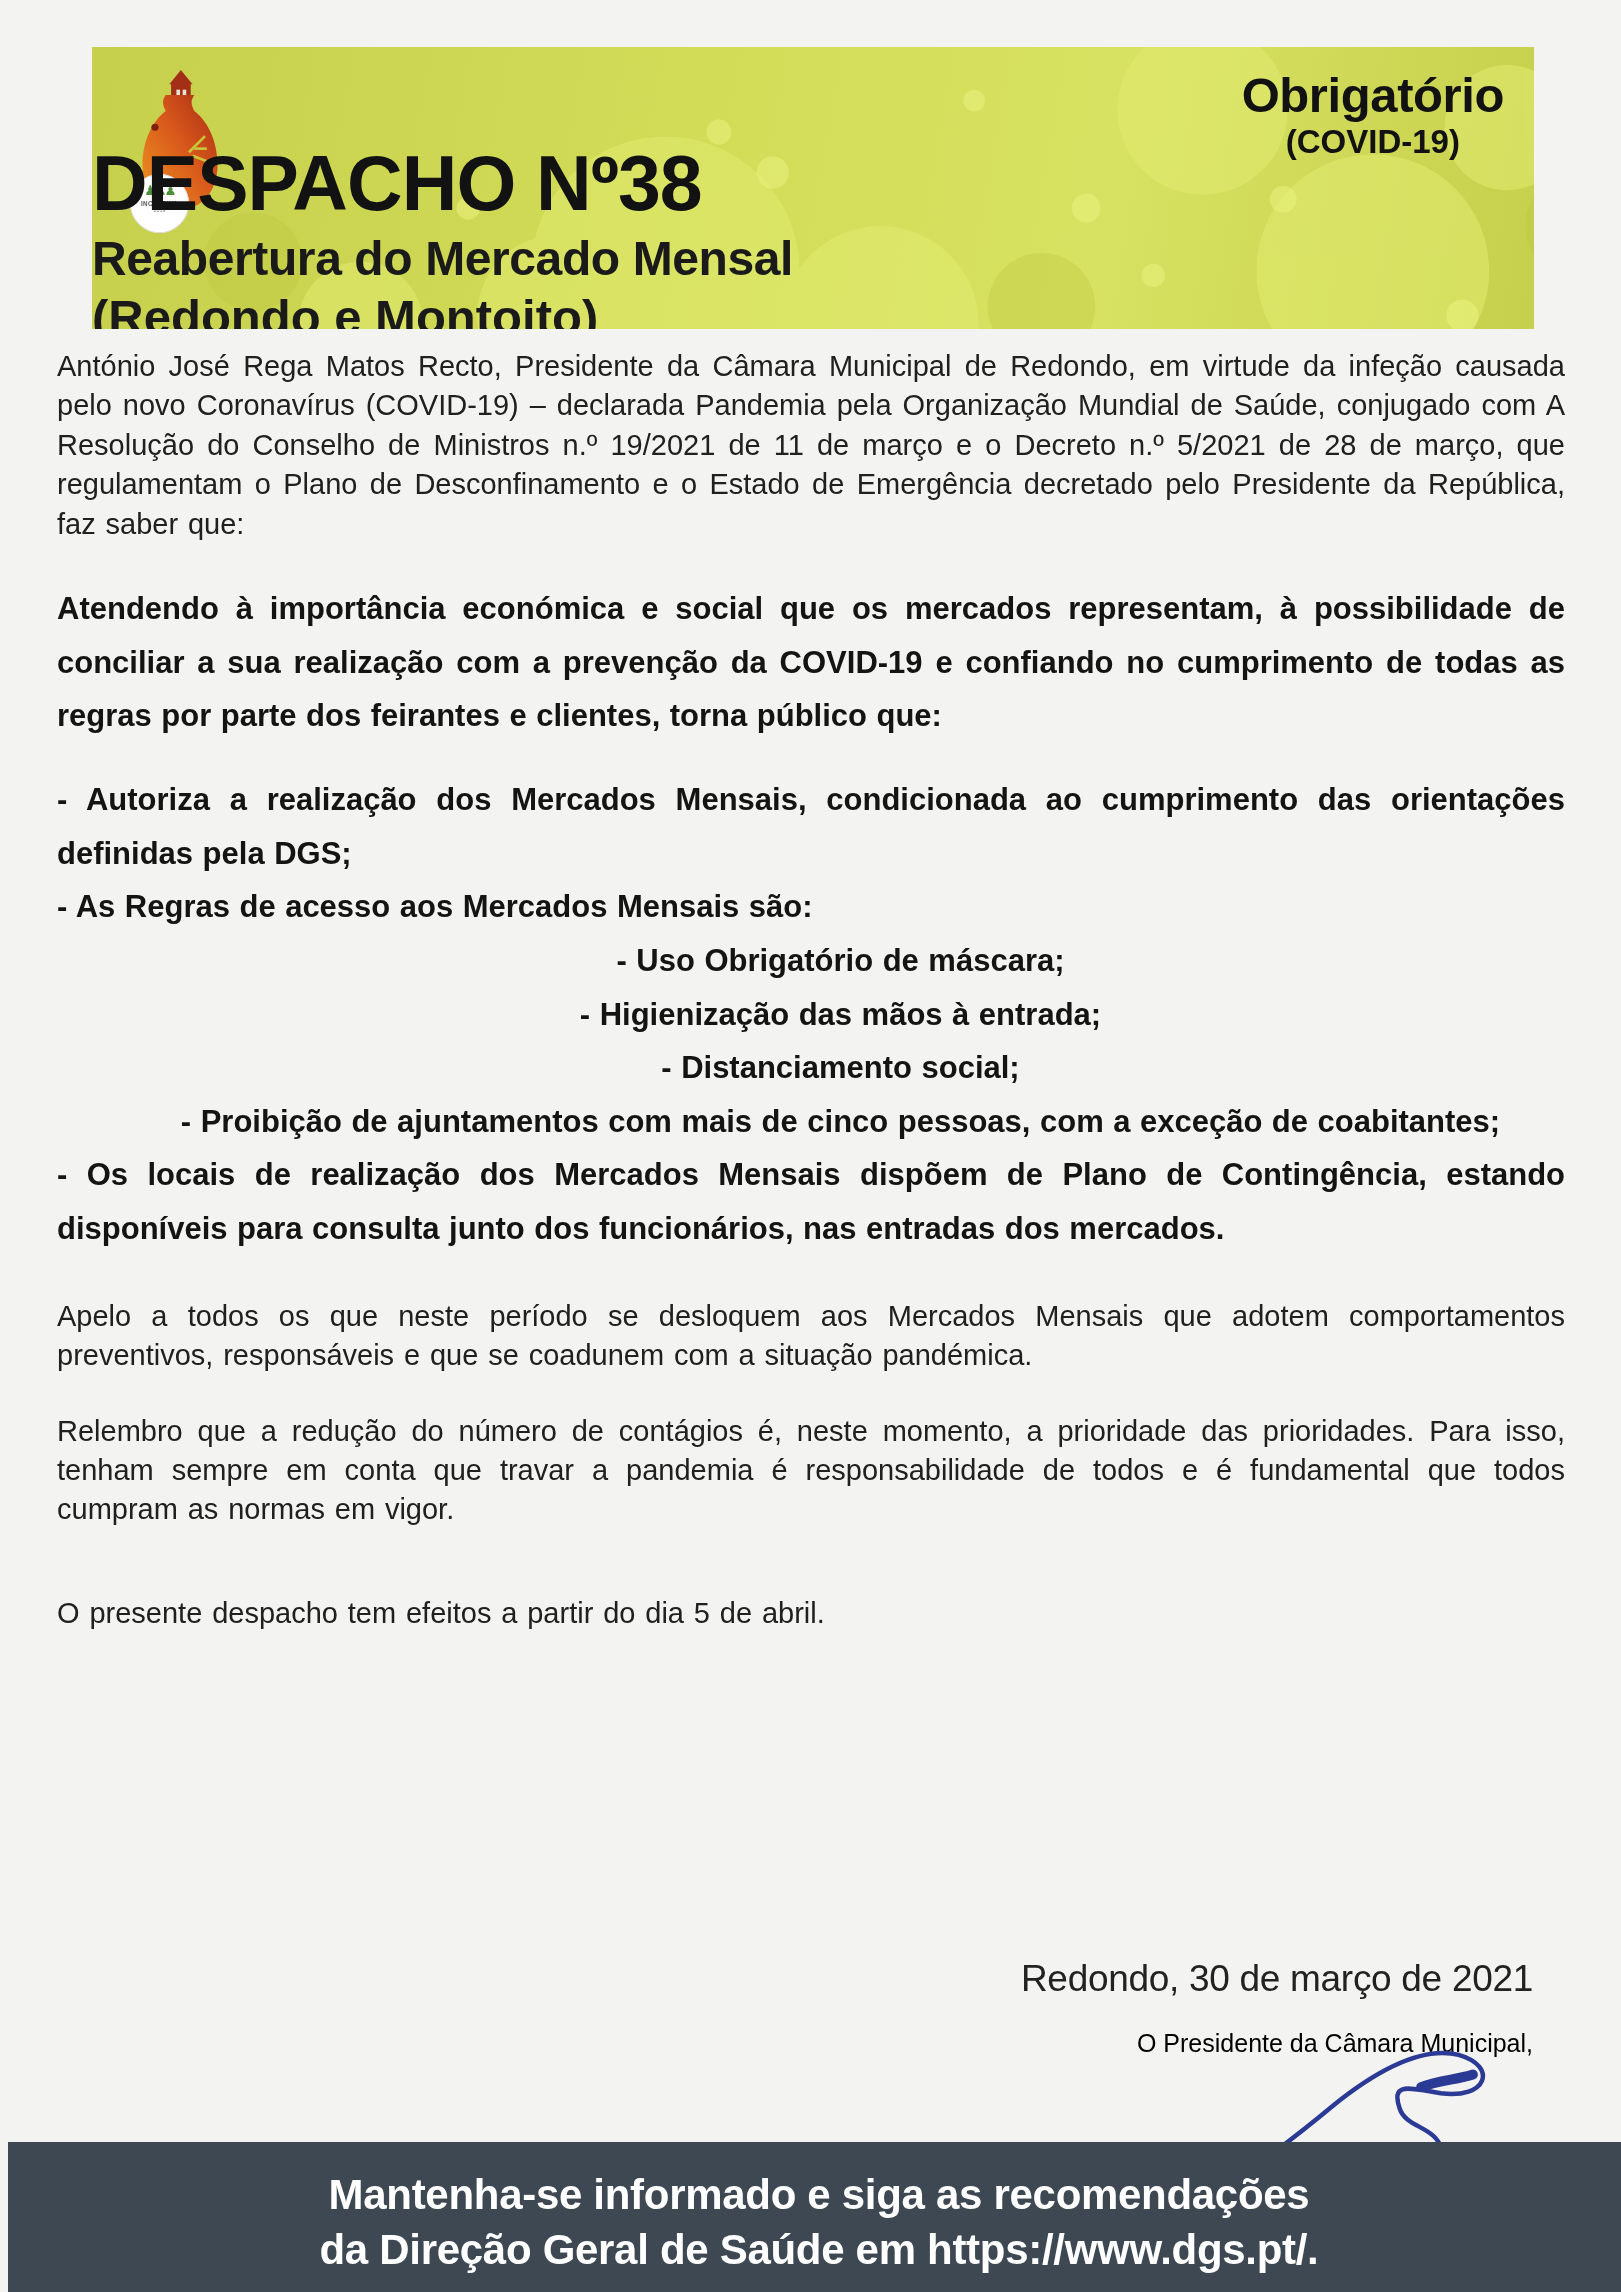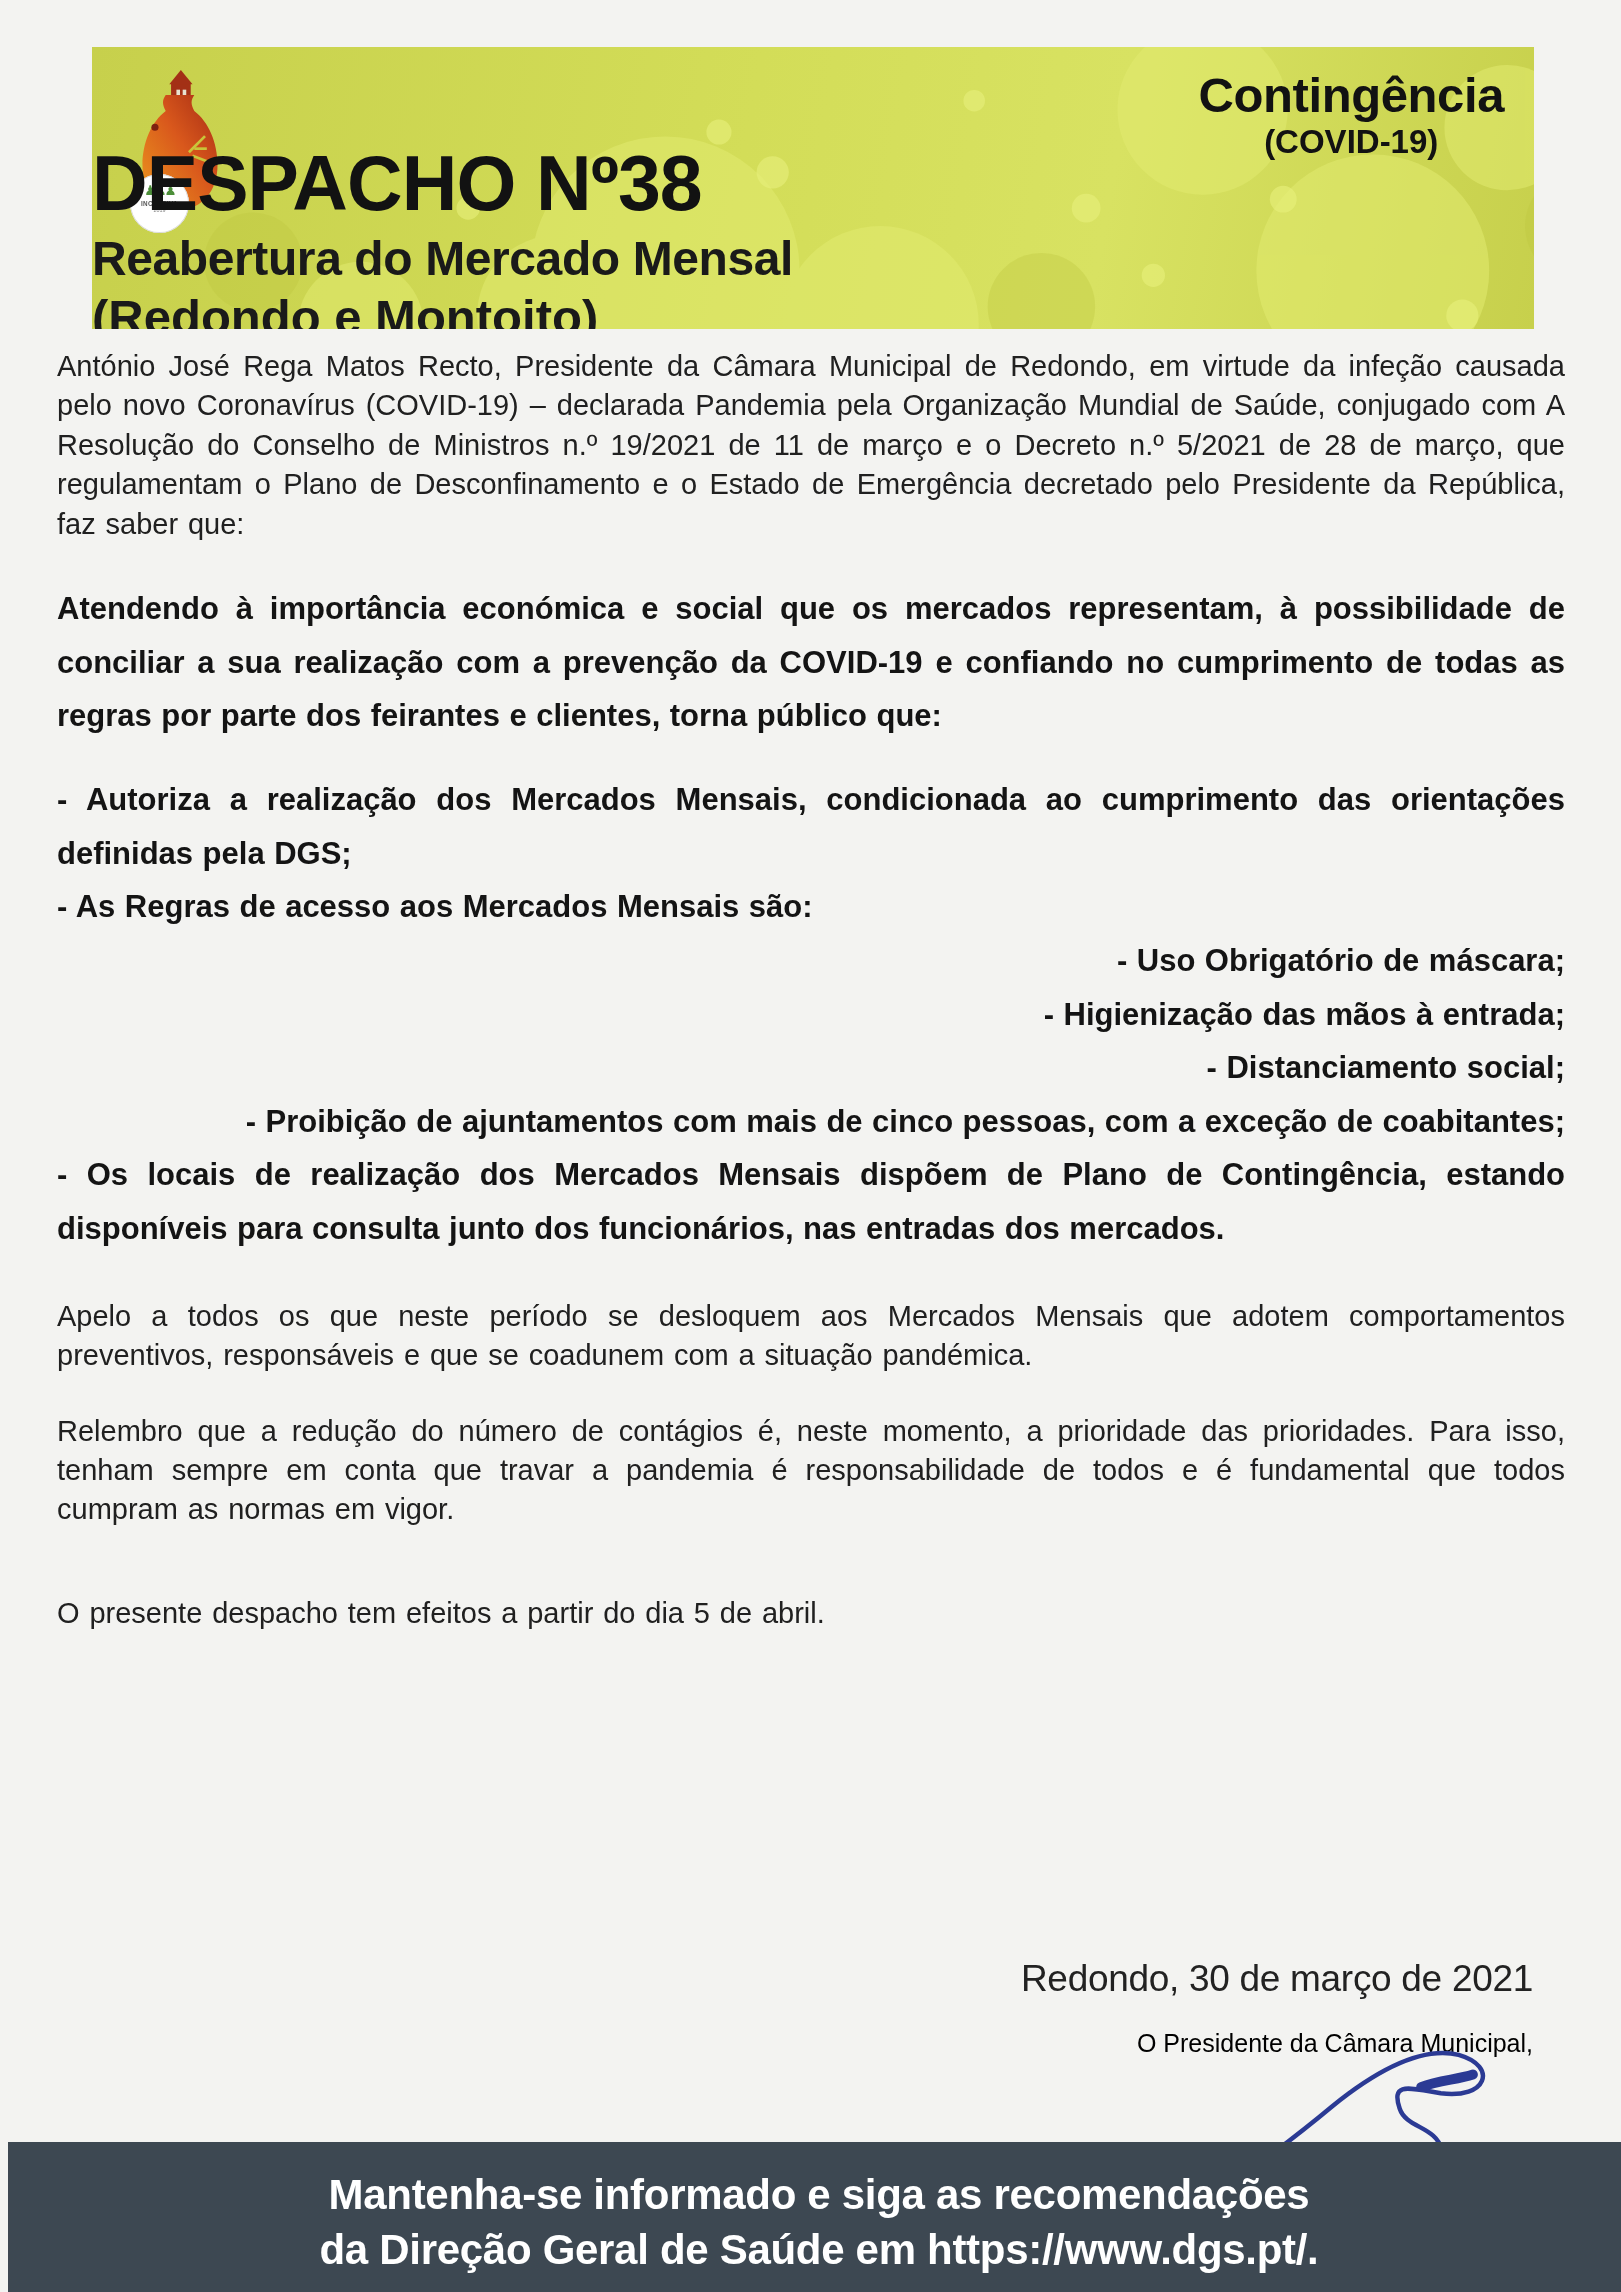--- a/index.html
+++ b/index.html
@@ -143,7 +143,7 @@
     </div>
 
     <div class="corona">
-      <div class="corona-title">Contingência</div>
+      <div class="corona-title">Obrigatório</div>
       <div class="corona-sub">(COVID-19)</div>
     </div>
   </div>

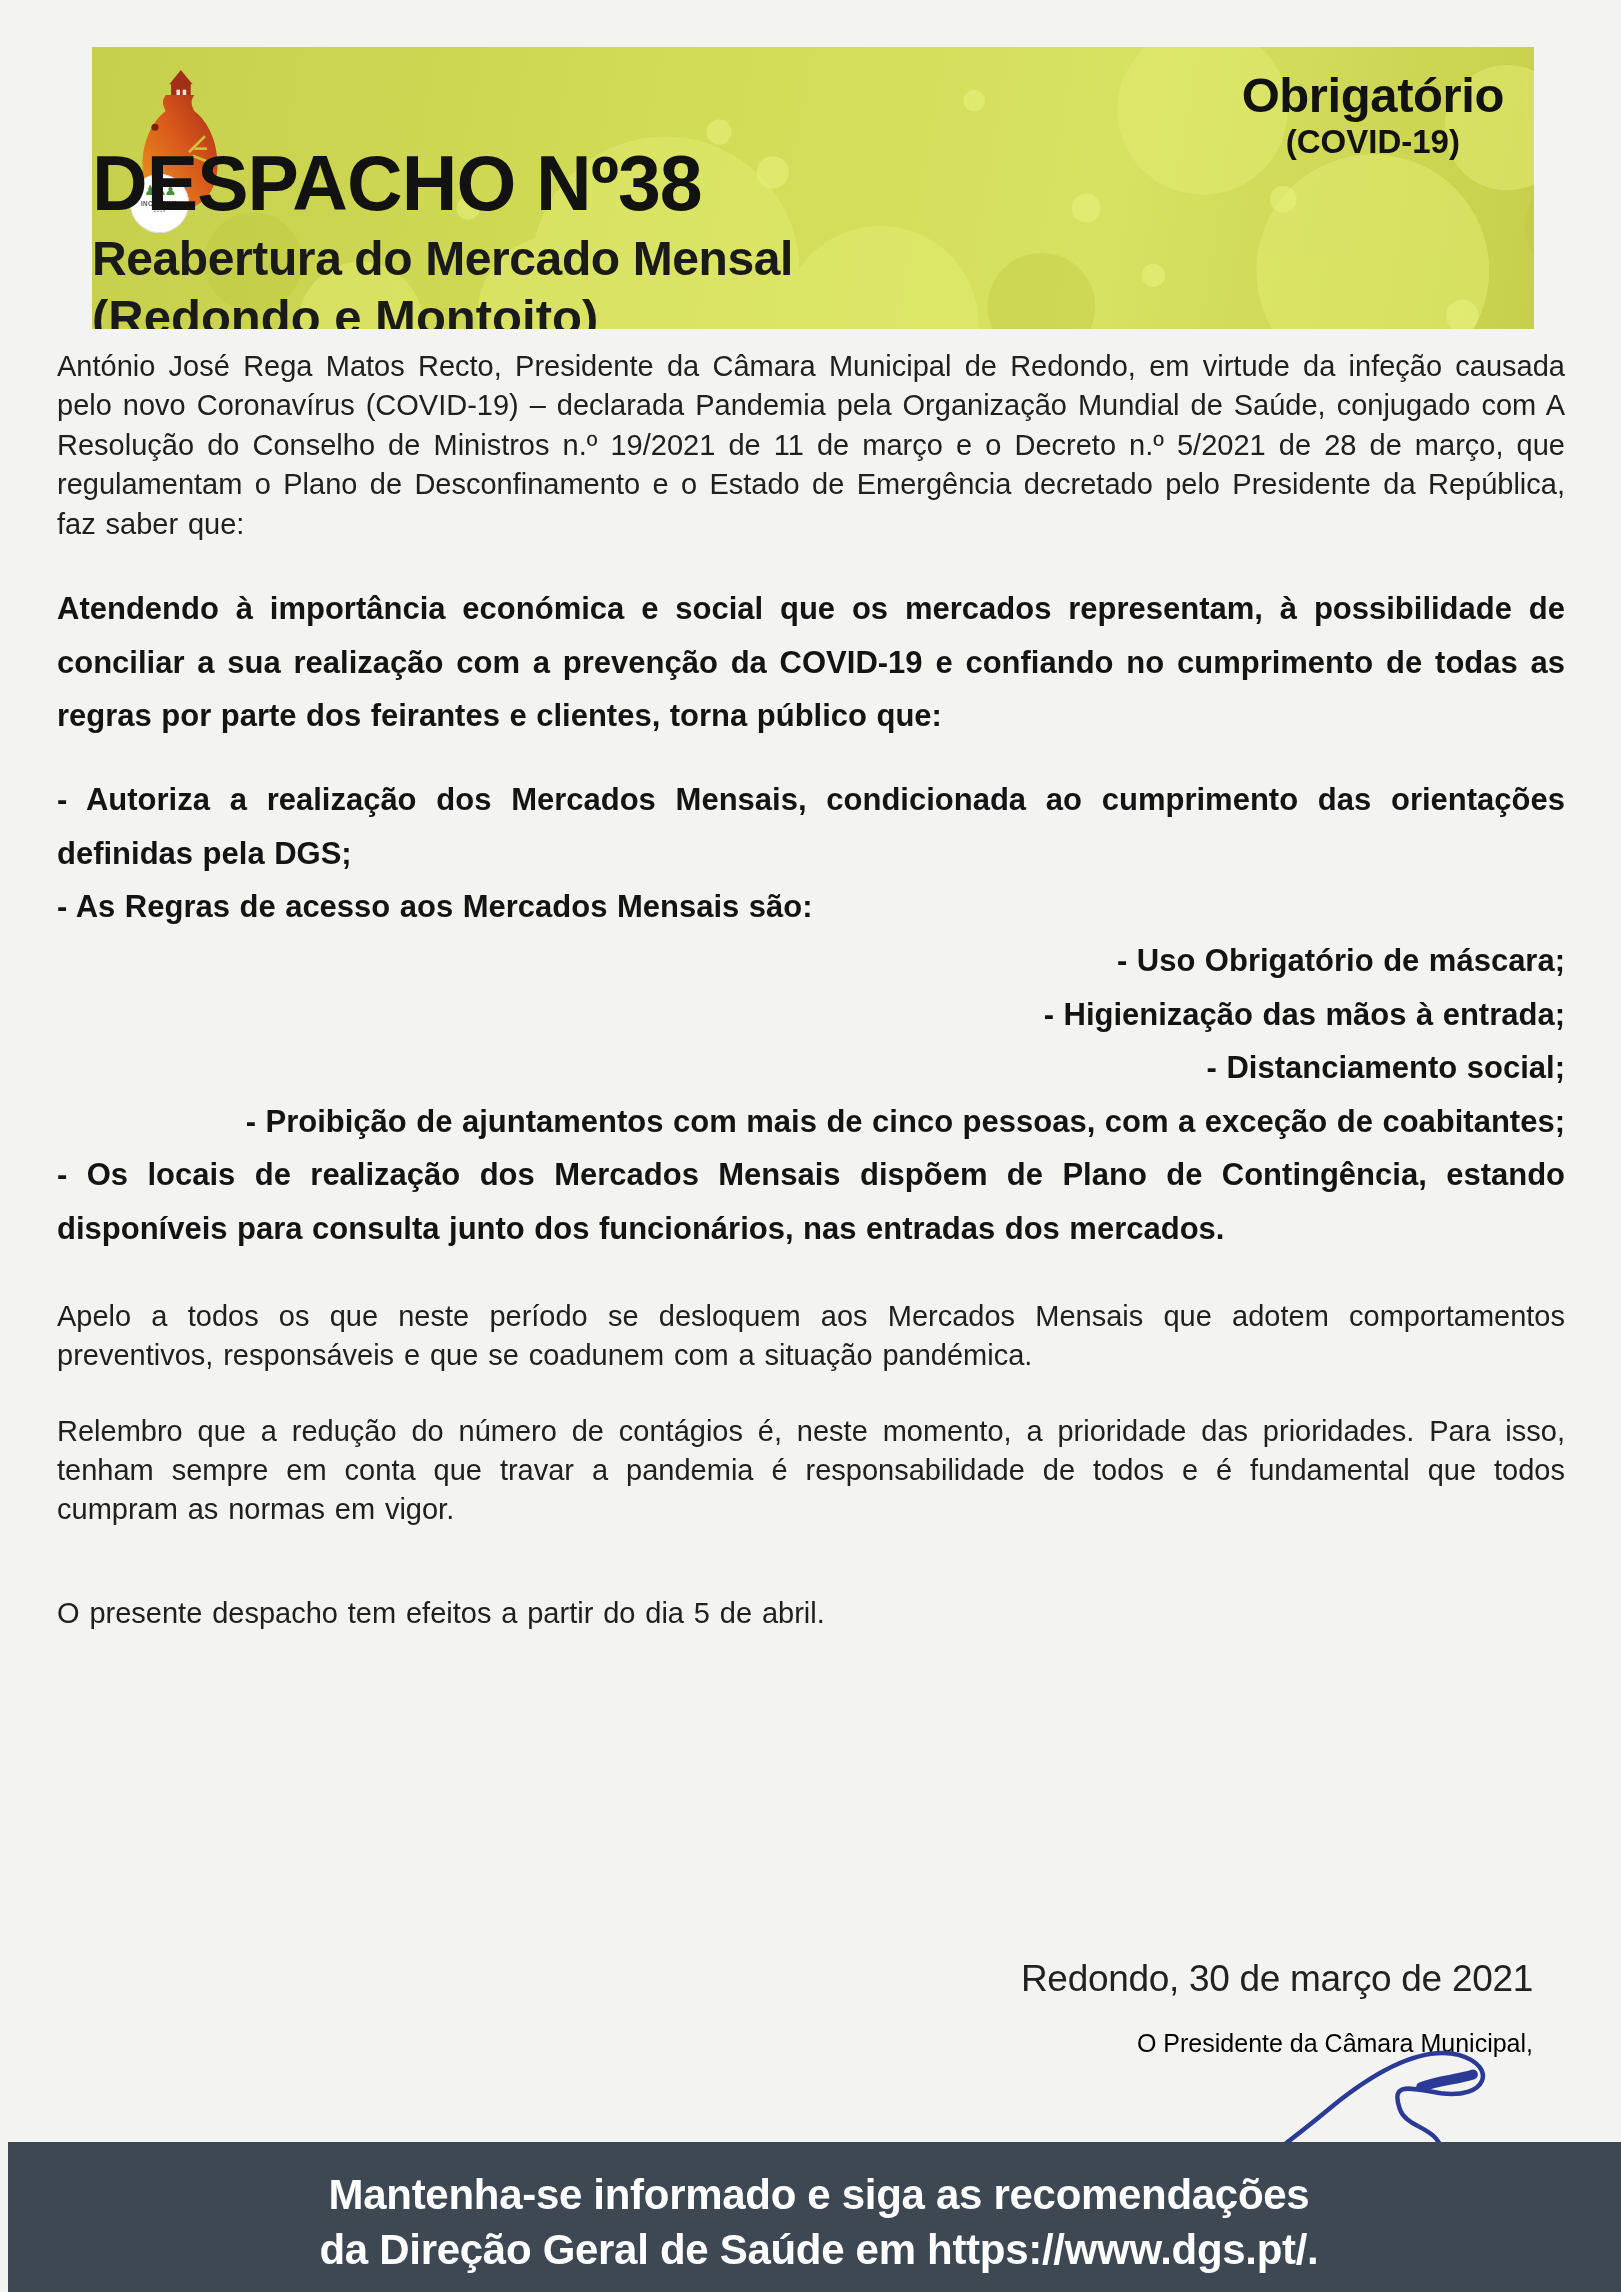--- a/index.html
+++ b/index.html
@@ -51,7 +51,7 @@
   .statement{margin-top:38px;font-size:31px;font-weight:bold;line-height:1.73;text-align:justify;color:#141414;word-spacing:0.9px;}
   .rules{margin-top:30px;}
   .rule{font-size:31px;font-weight:bold;line-height:1.73;text-align:justify;color:#141414;word-spacing:0.9px;}
-  .rule.lvl1{padding-left:59px;text-align:right;}
+  .rule.lvl1{padding-left:59px;text-align:center;}
   .appeal{margin-top:41px;}
   .reminder{margin-top:36px;}
   .effective{margin-top:64px;}

